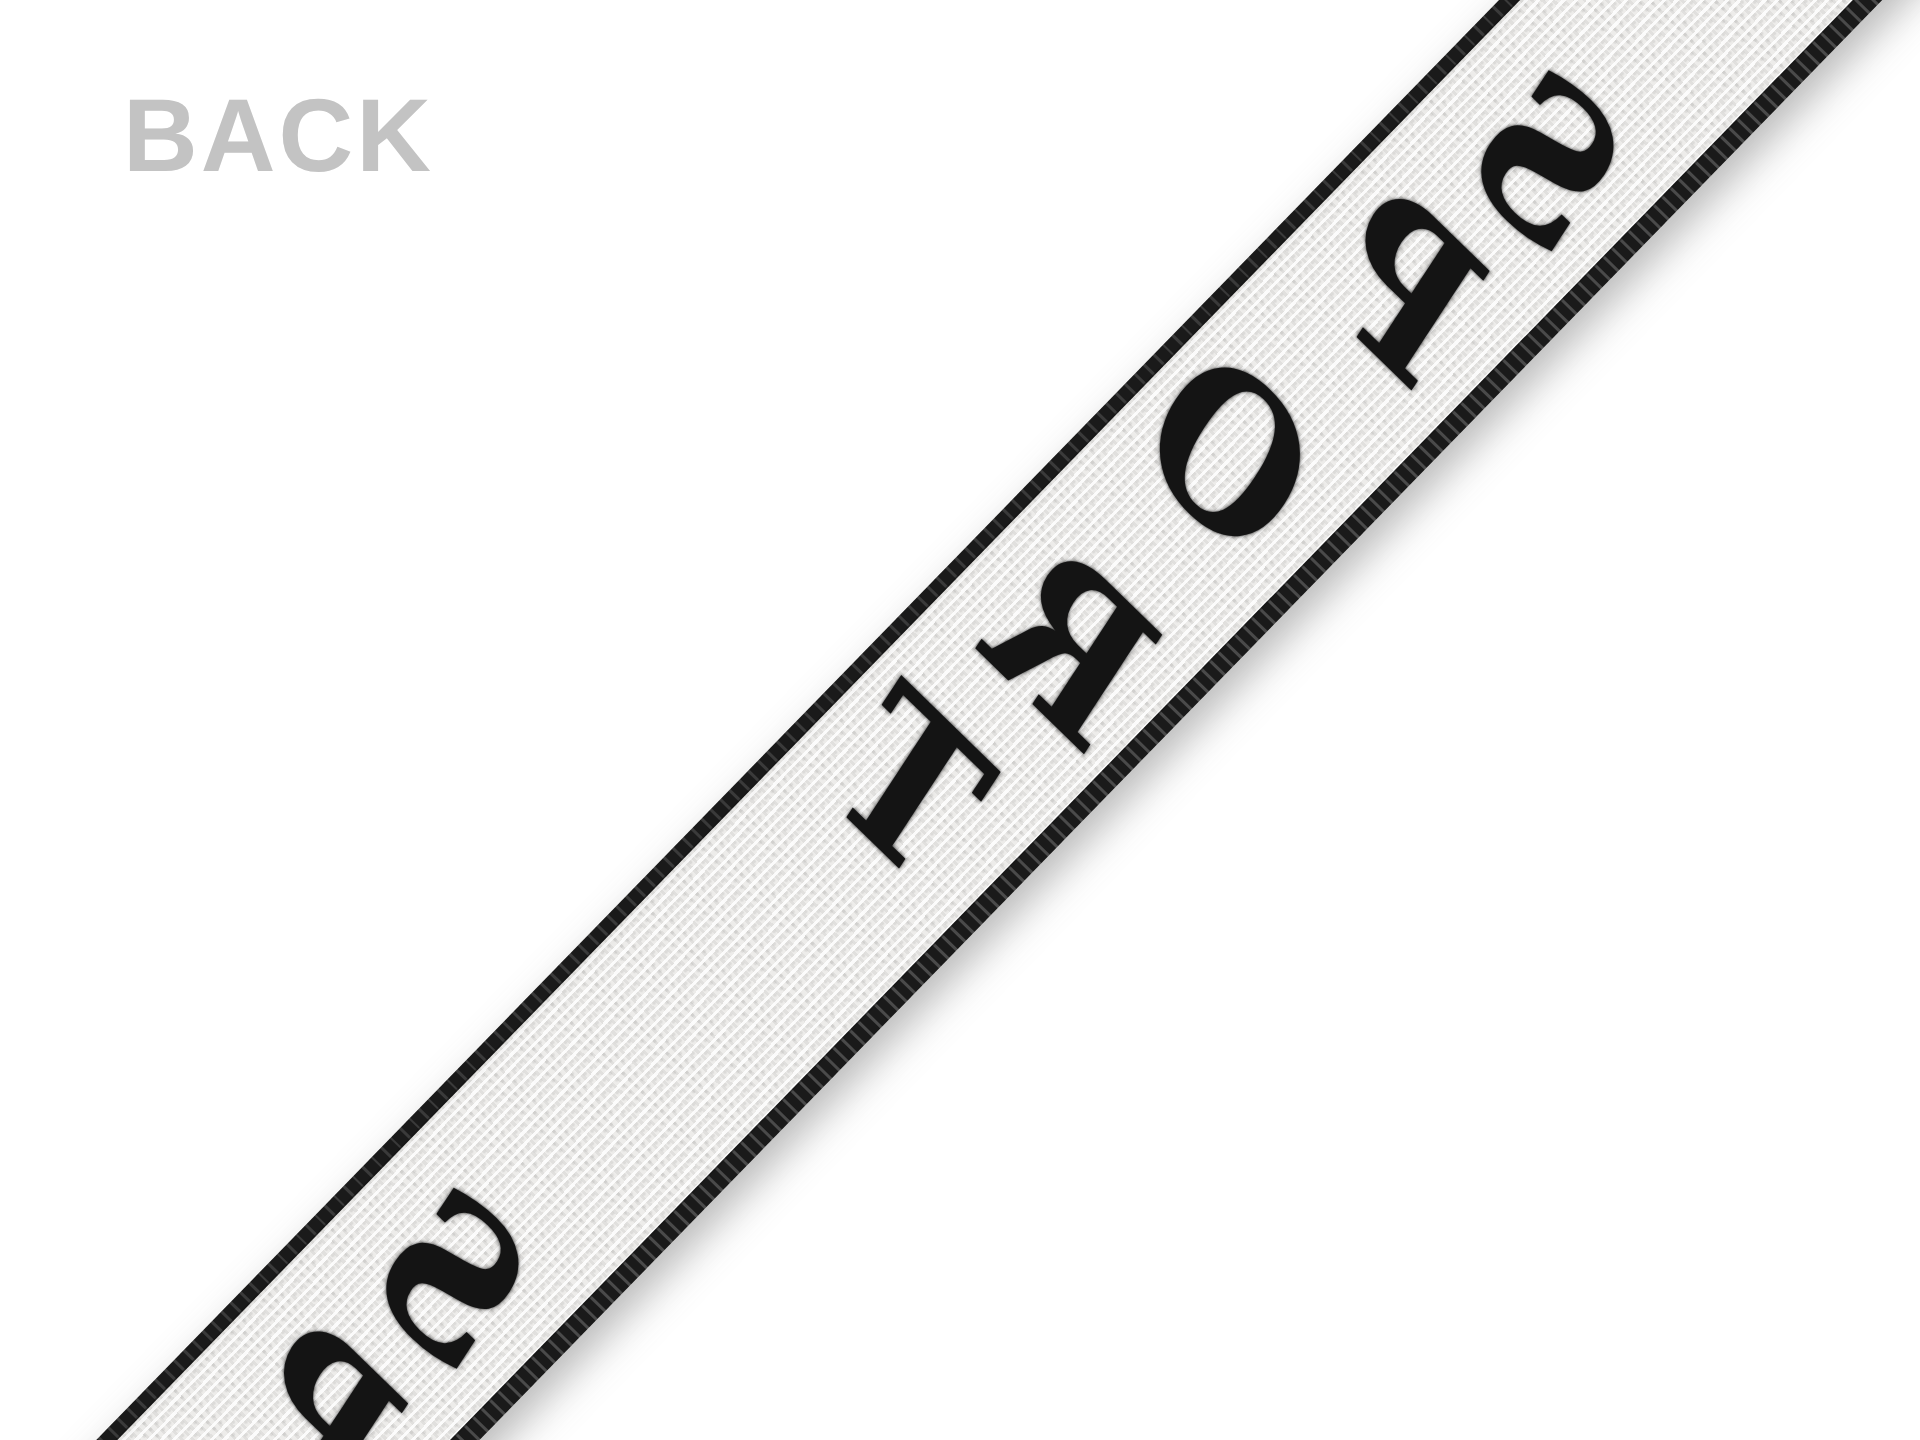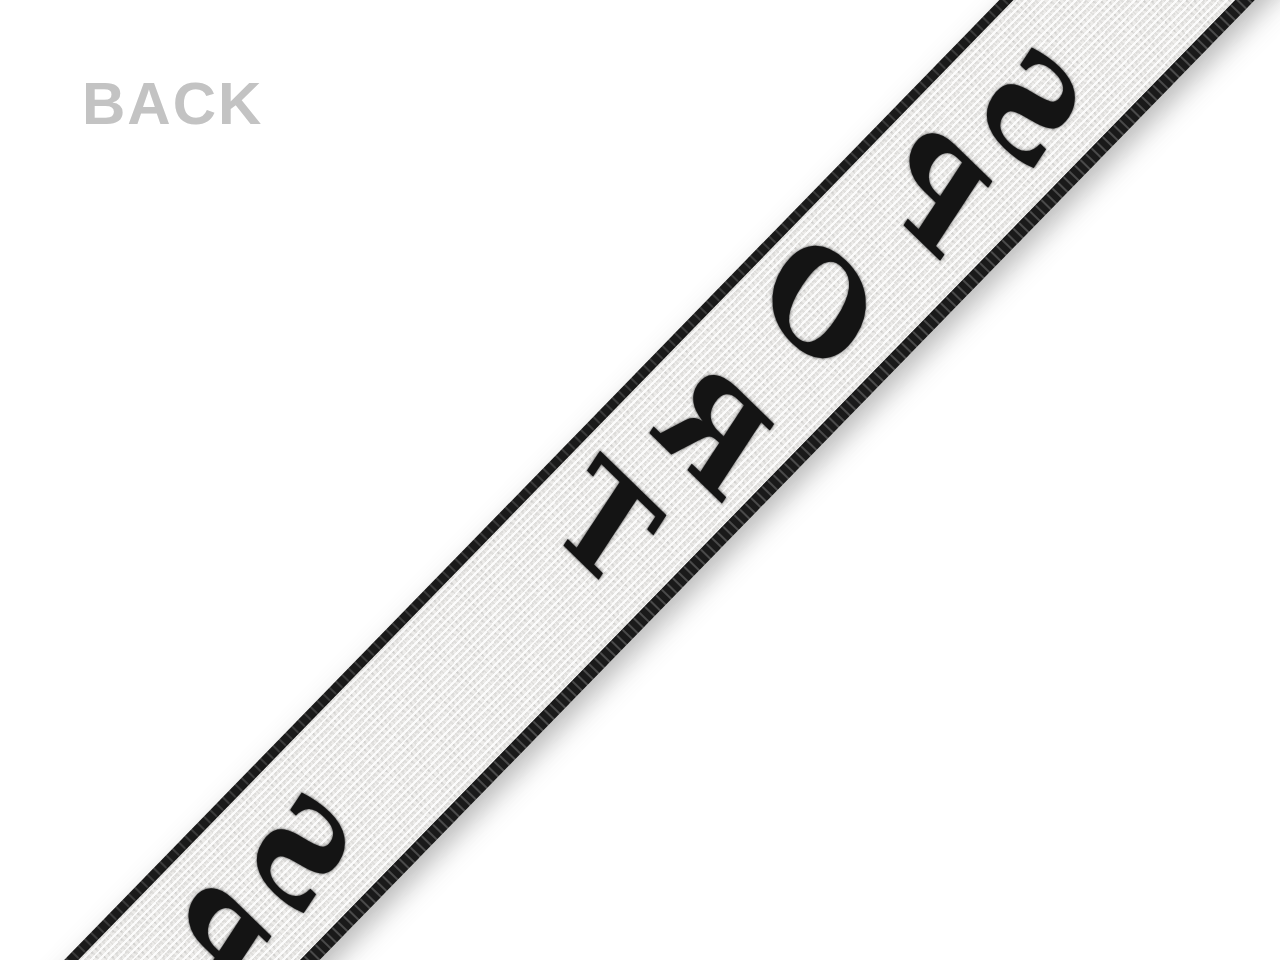--- a/index.html
+++ b/index.html
@@ -20,9 +20,9 @@
   .back-label {
     position: absolute;
     left: 82px;
-    top: 74px;
+    top: 56px;
     font-family: "Liberation Sans", sans-serif;
-    font-size: 60px;
+    font-size: 69px;
     font-weight: bold;
     line-height: 1;
     letter-spacing: 2px;

